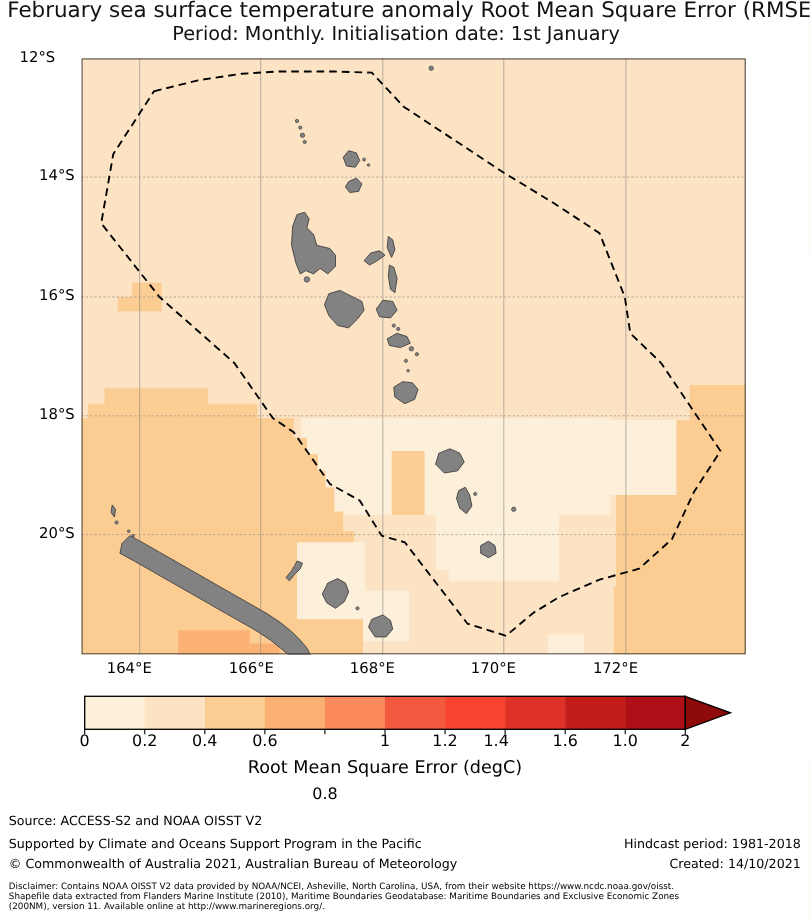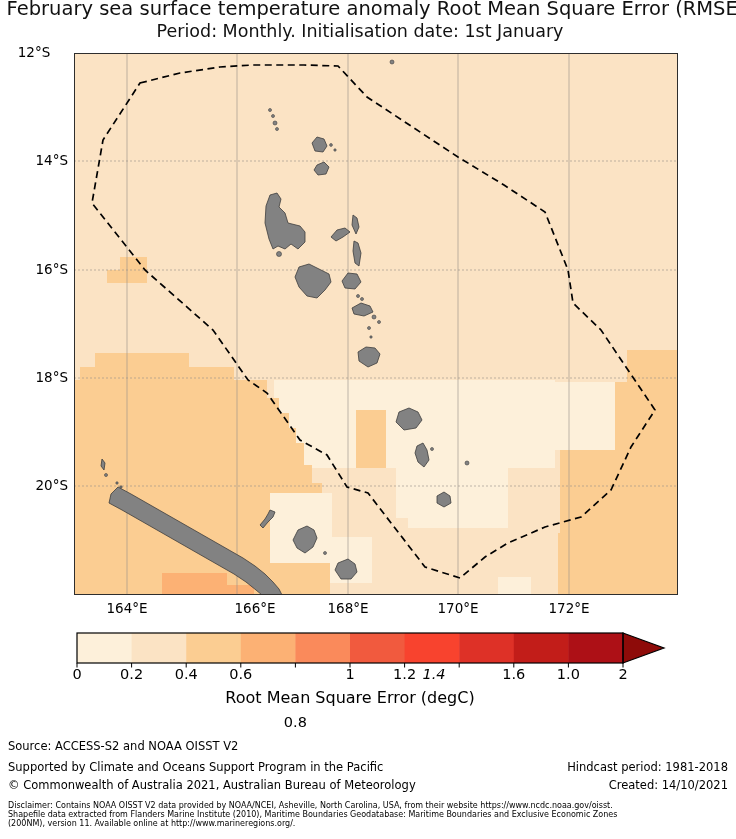--- a/index.html
+++ b/index.html
@@ -24,7 +24,7 @@
     font-size:13.5px;color:#000;
   }
   .lon-label{
-    position:absolute;width:60px;text-align:center;top:600px;
+    position:absolute;width:60px;text-align:left;top:600px;
     font-size:13.5px;color:#000;
   }
   #colorbar-svg{position:absolute;left:0;top:631px;}

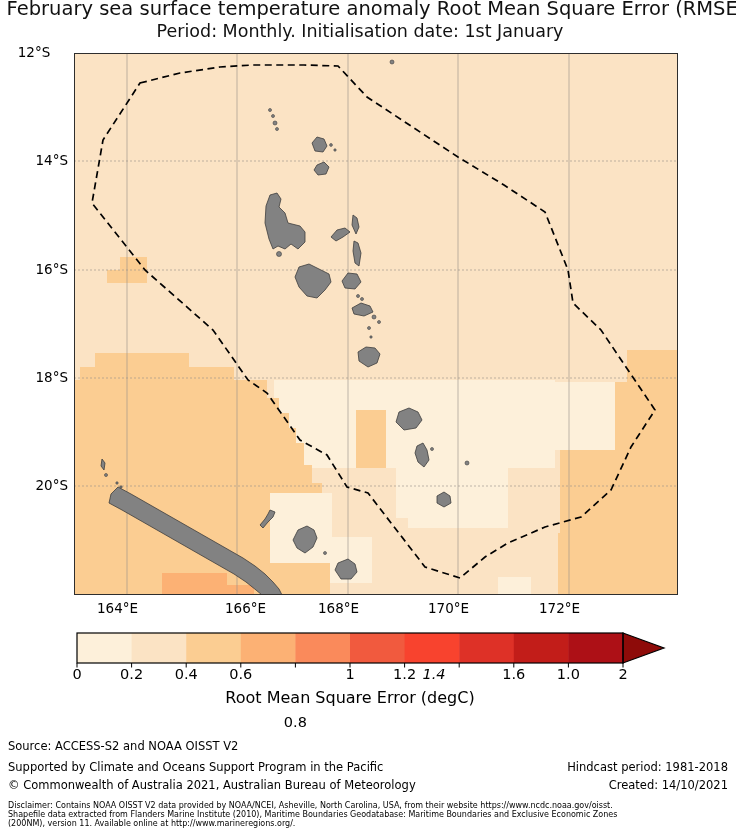--- a/index.html
+++ b/index.html
@@ -130,7 +130,7 @@
       <div class="lat-label" style="top: 369px;">18°S</div>
       <div class="lat-label" style="top: 477px;">20°S</div>
       <div class="lon-label" style="left: 97px;">164°E</div>
-      <div class="lon-label" style="left: 225px;">166°E</div>
+      <div class="lon-label" style="left: 208px;">166°E</div>
       <div class="lon-label" style="left: 318px;">168°E</div>
       <div class="lon-label" style="left: 428px;">170°E</div>
       <div class="lon-label" style="left: 539px;">172°E</div>

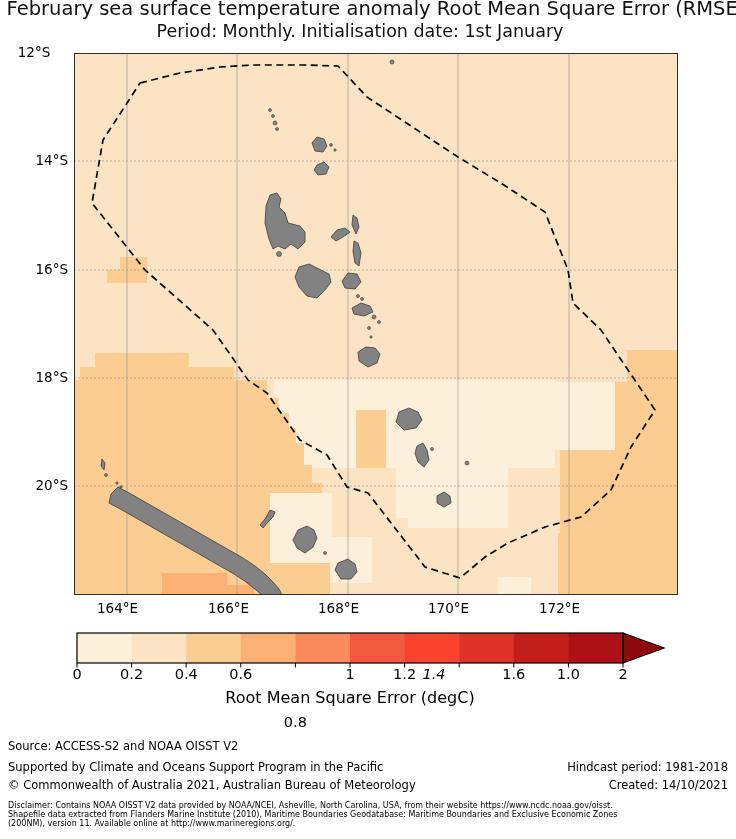--- a/index.html
+++ b/index.html
@@ -169,7 +169,7 @@
       <div class="cb-tick-label" style="left: 295.4px; margin-top: 48px;">0.8</div>
       <div class="cb-tick-label" style="left: 350px;">1</div>
       <div class="cb-tick-label" style="left: 404.6px;">1.2</div>
-      <div class="cb-tick-label" style="left: 434px; font-style: italic;">1.4</div>
+      <div class="cb-tick-label" style="left: 451px;">1.4</div>
       <div class="cb-tick-label" style="left: 513.8px;">1.6</div>
       <div class="cb-tick-label" style="left: 568.4px;">1.0</div>
       <div class="cb-tick-label" style="left: 623px;">2</div>

